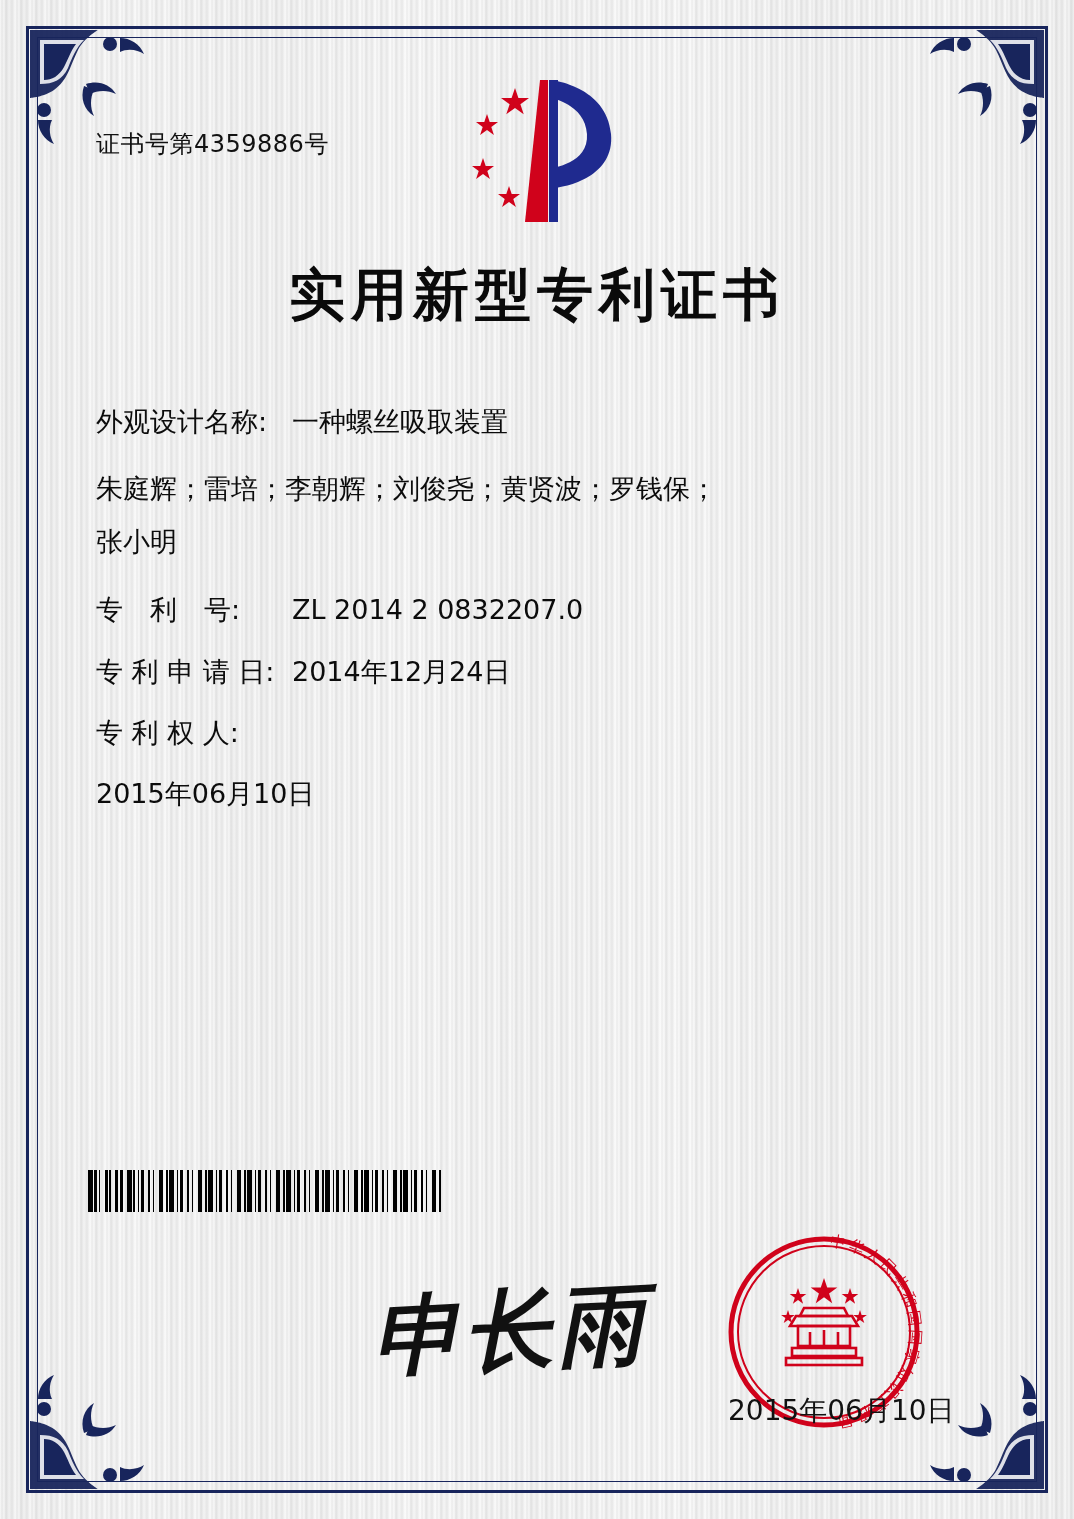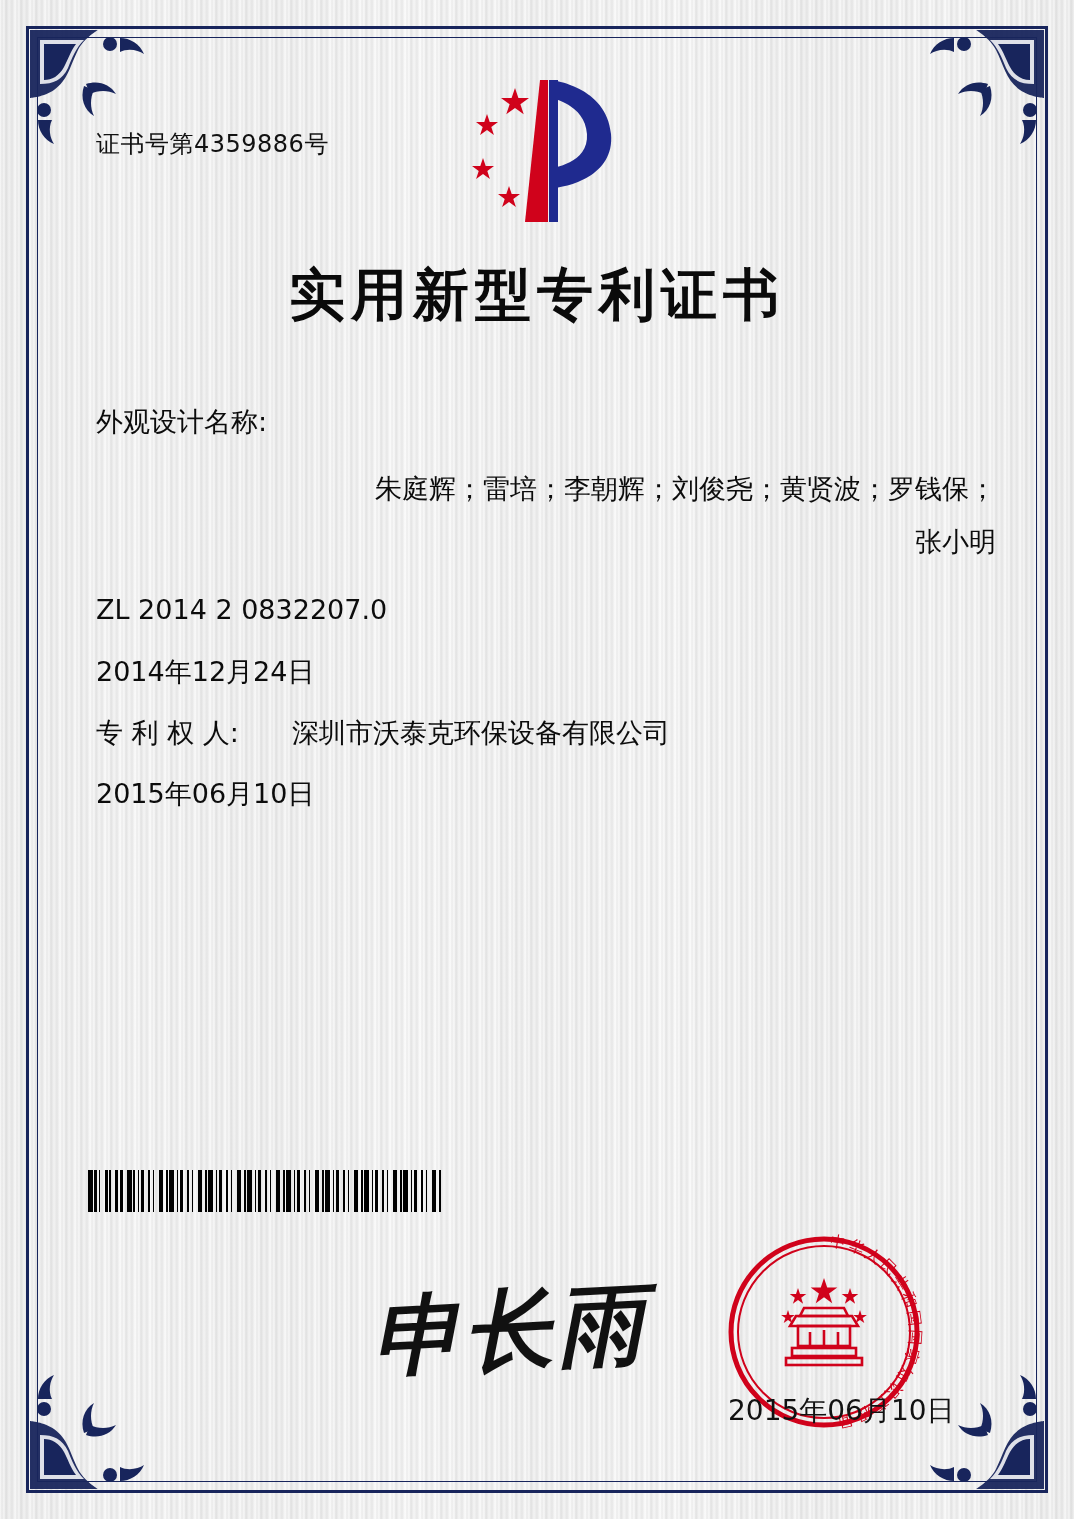--- a/index.html
+++ b/index.html
@@ -275,6 +275,7 @@
   <div class="fields">
     <div class="field-row">
       <div class="field-label">外观设计名称:</div>
+      <div class="field-value">一种螺丝吸取装置</div>
     </div>
     <div class="field-row">
       <div class="field-value wrap" style="white-space:pre-line;text-align:right;">朱庭辉；雷培；李朝辉；刘俊尧；黄贤波；罗钱保；

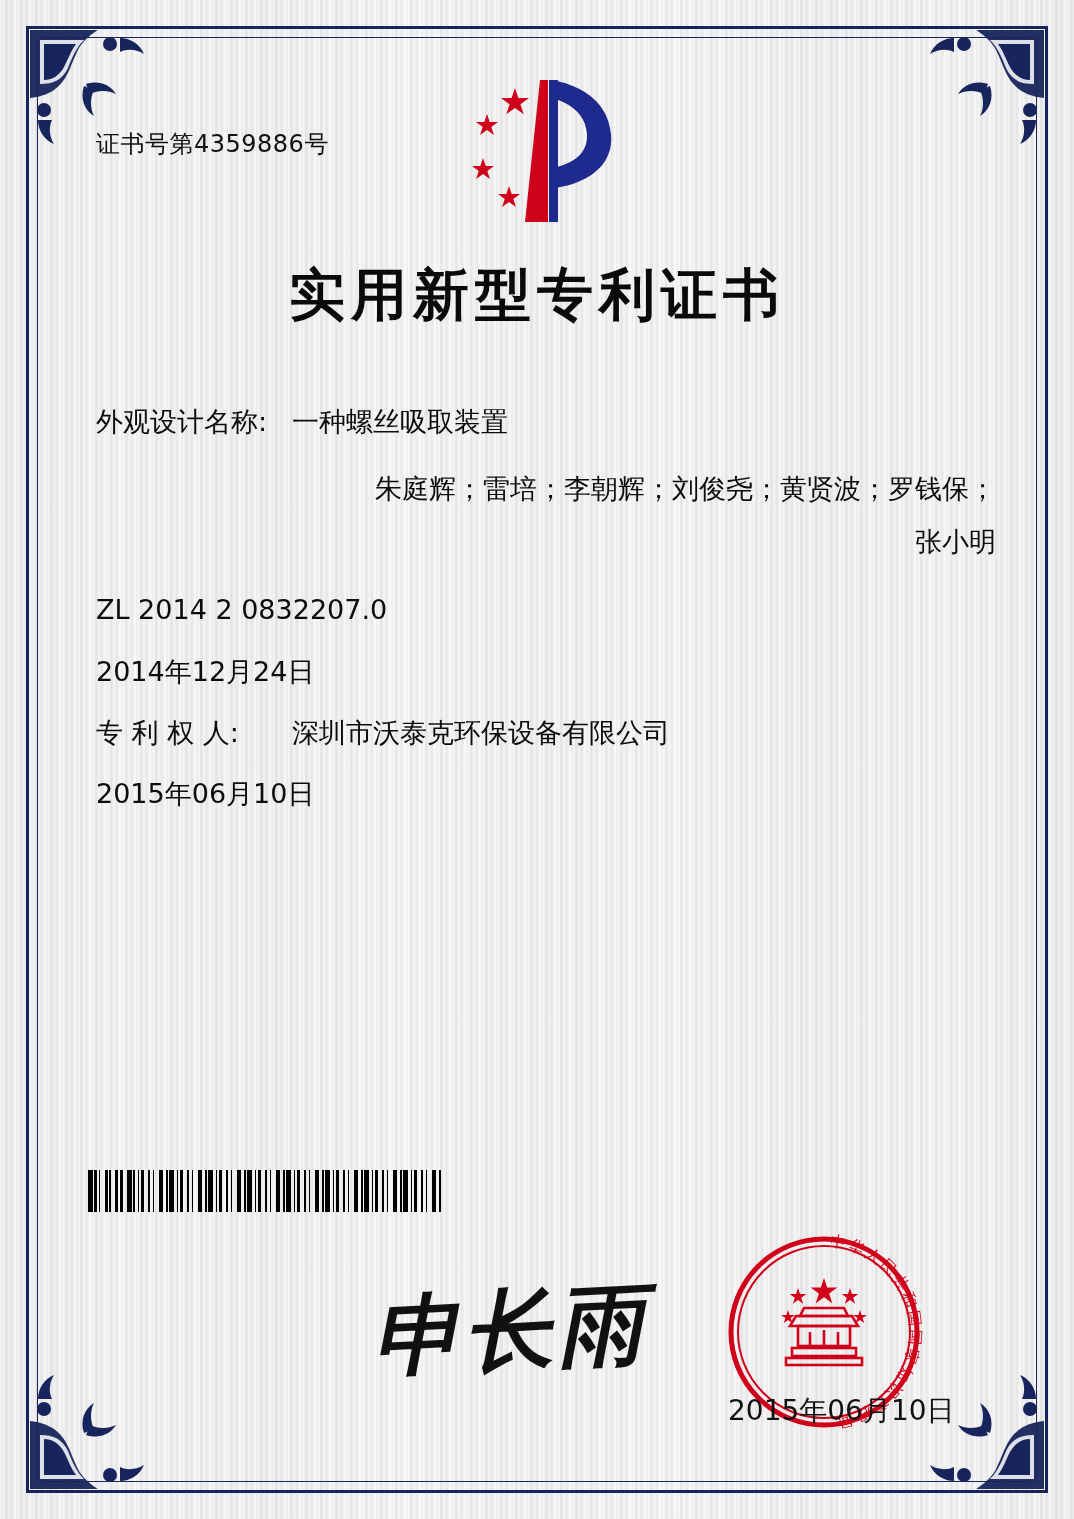--- a/index.html
+++ b/index.html
@@ -278,7 +278,7 @@
       <div class="field-value">一种螺丝吸取装置</div>
     </div>
     <div class="field-row">
-      <div class="field-value wrap" style="white-space:pre-line;text-align:right;">朱庭辉；雷培；李朝辉；刘俊尧；黄贤波；罗钱保；
+      <div class="field-value wrap" style="white-space:pre-line;">朱庭辉；雷培；李朝辉；刘俊尧；黄贤波；罗钱保；
 张小明</div>
     </div>
     <div class="field-row">

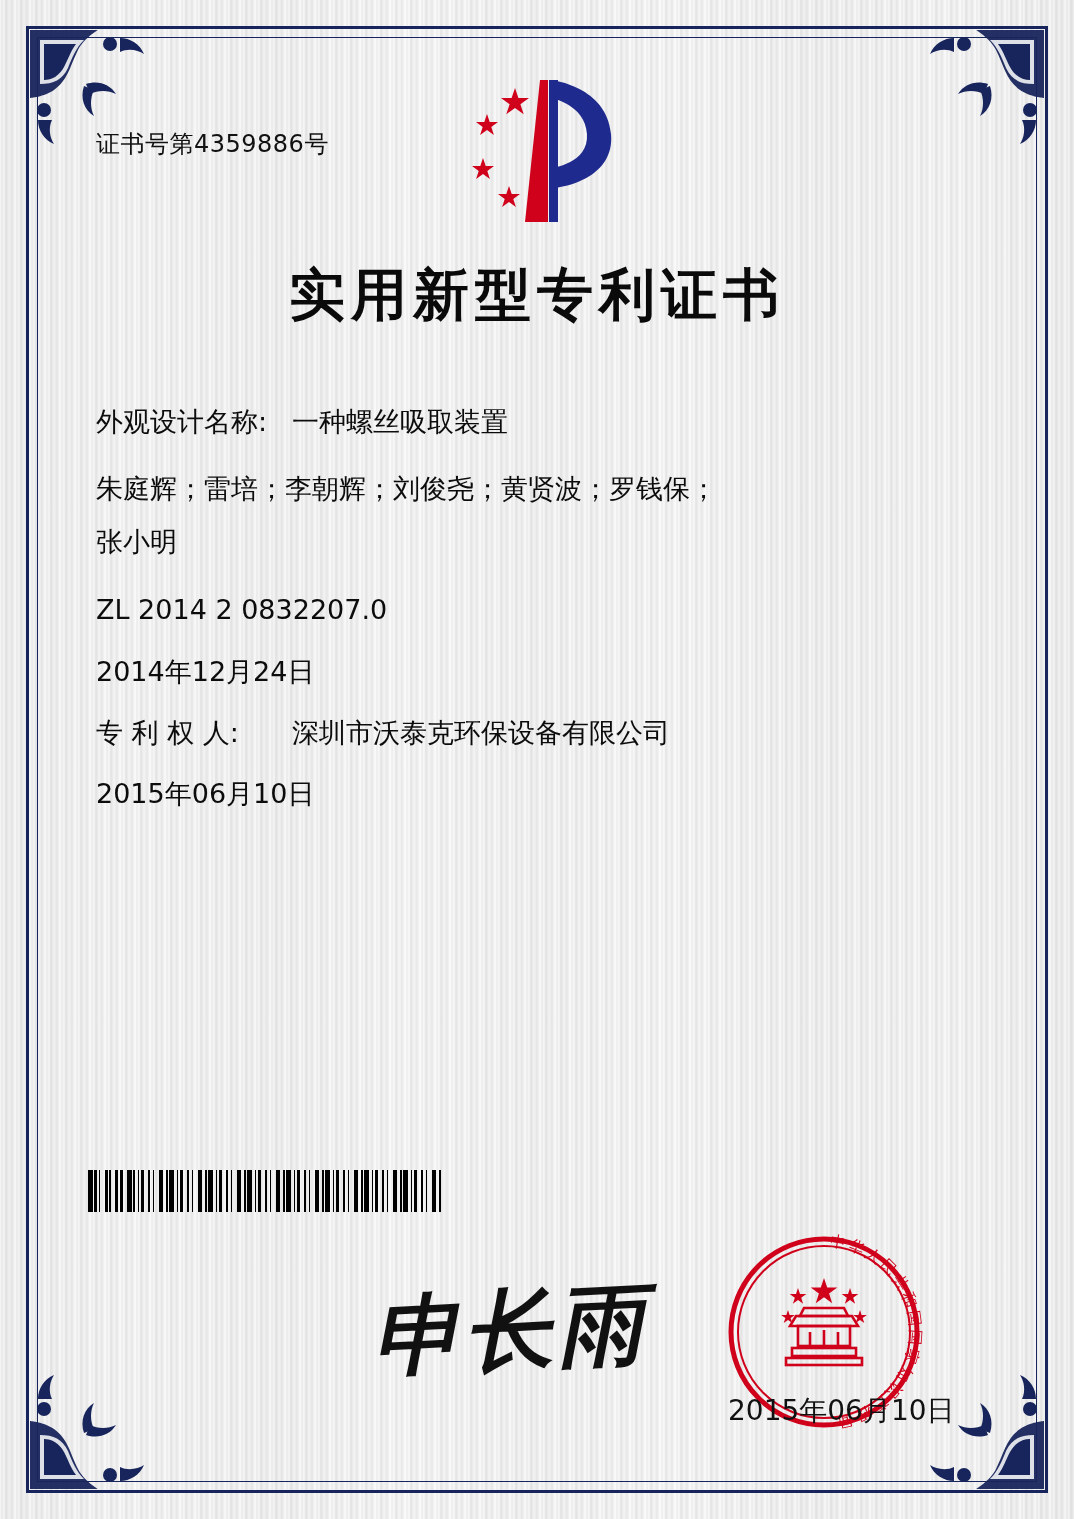--- a/index.html
+++ b/index.html
@@ -282,6 +282,7 @@
 张小明</div>
     </div>
     <div class="field-row">
+      <div class="field-label">专　利　号:</div>
       <div class="field-value">ZL 2014 2 0832207.0</div>
     </div>
     <div class="field-row">

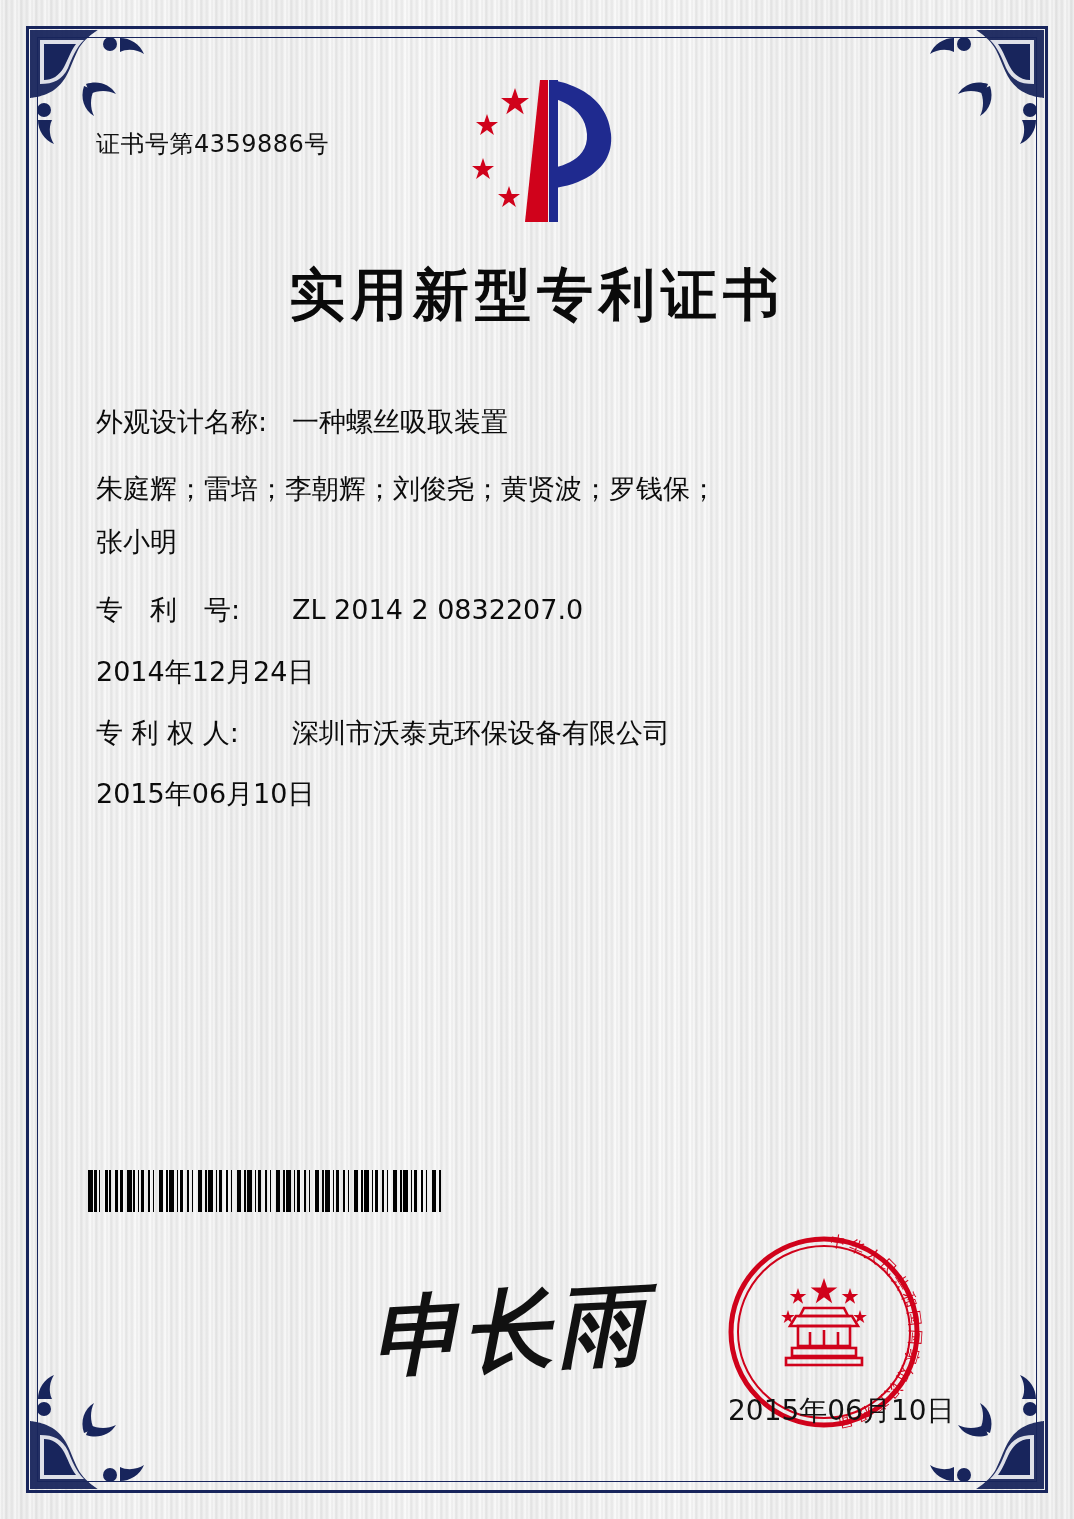--- a/index.html
+++ b/index.html
@@ -286,6 +286,7 @@
       <div class="field-value">ZL 2014 2 0832207.0</div>
     </div>
     <div class="field-row">
+      <div class="field-label">专 利 申 请 日:</div>
       <div class="field-value">2014年12月24日</div>
     </div>
     <div class="field-row">

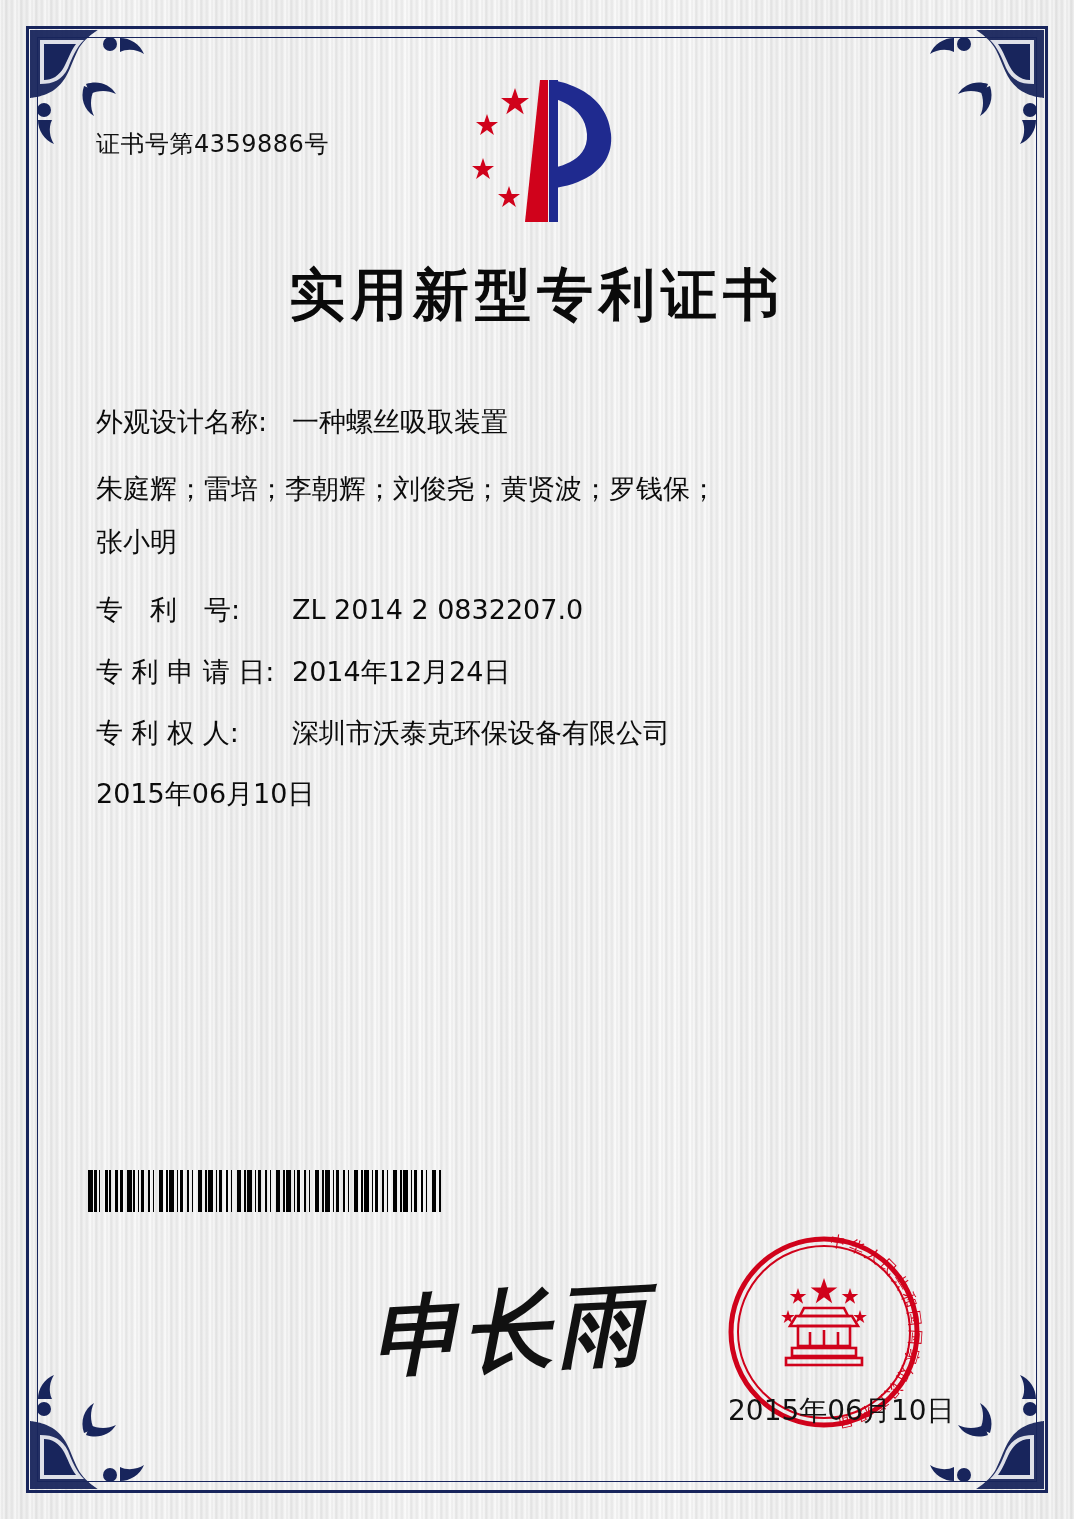--- a/index.html
+++ b/index.html
@@ -291,7 +291,6 @@
     </div>
     <div class="field-row">
       <div class="field-label">专 利 权 人:</div>
-      <div class="field-value">深圳市沃泰克环保设备有限公司</div>
     </div>
     <div class="field-row">
       <div class="field-value">2015年06月10日</div>

